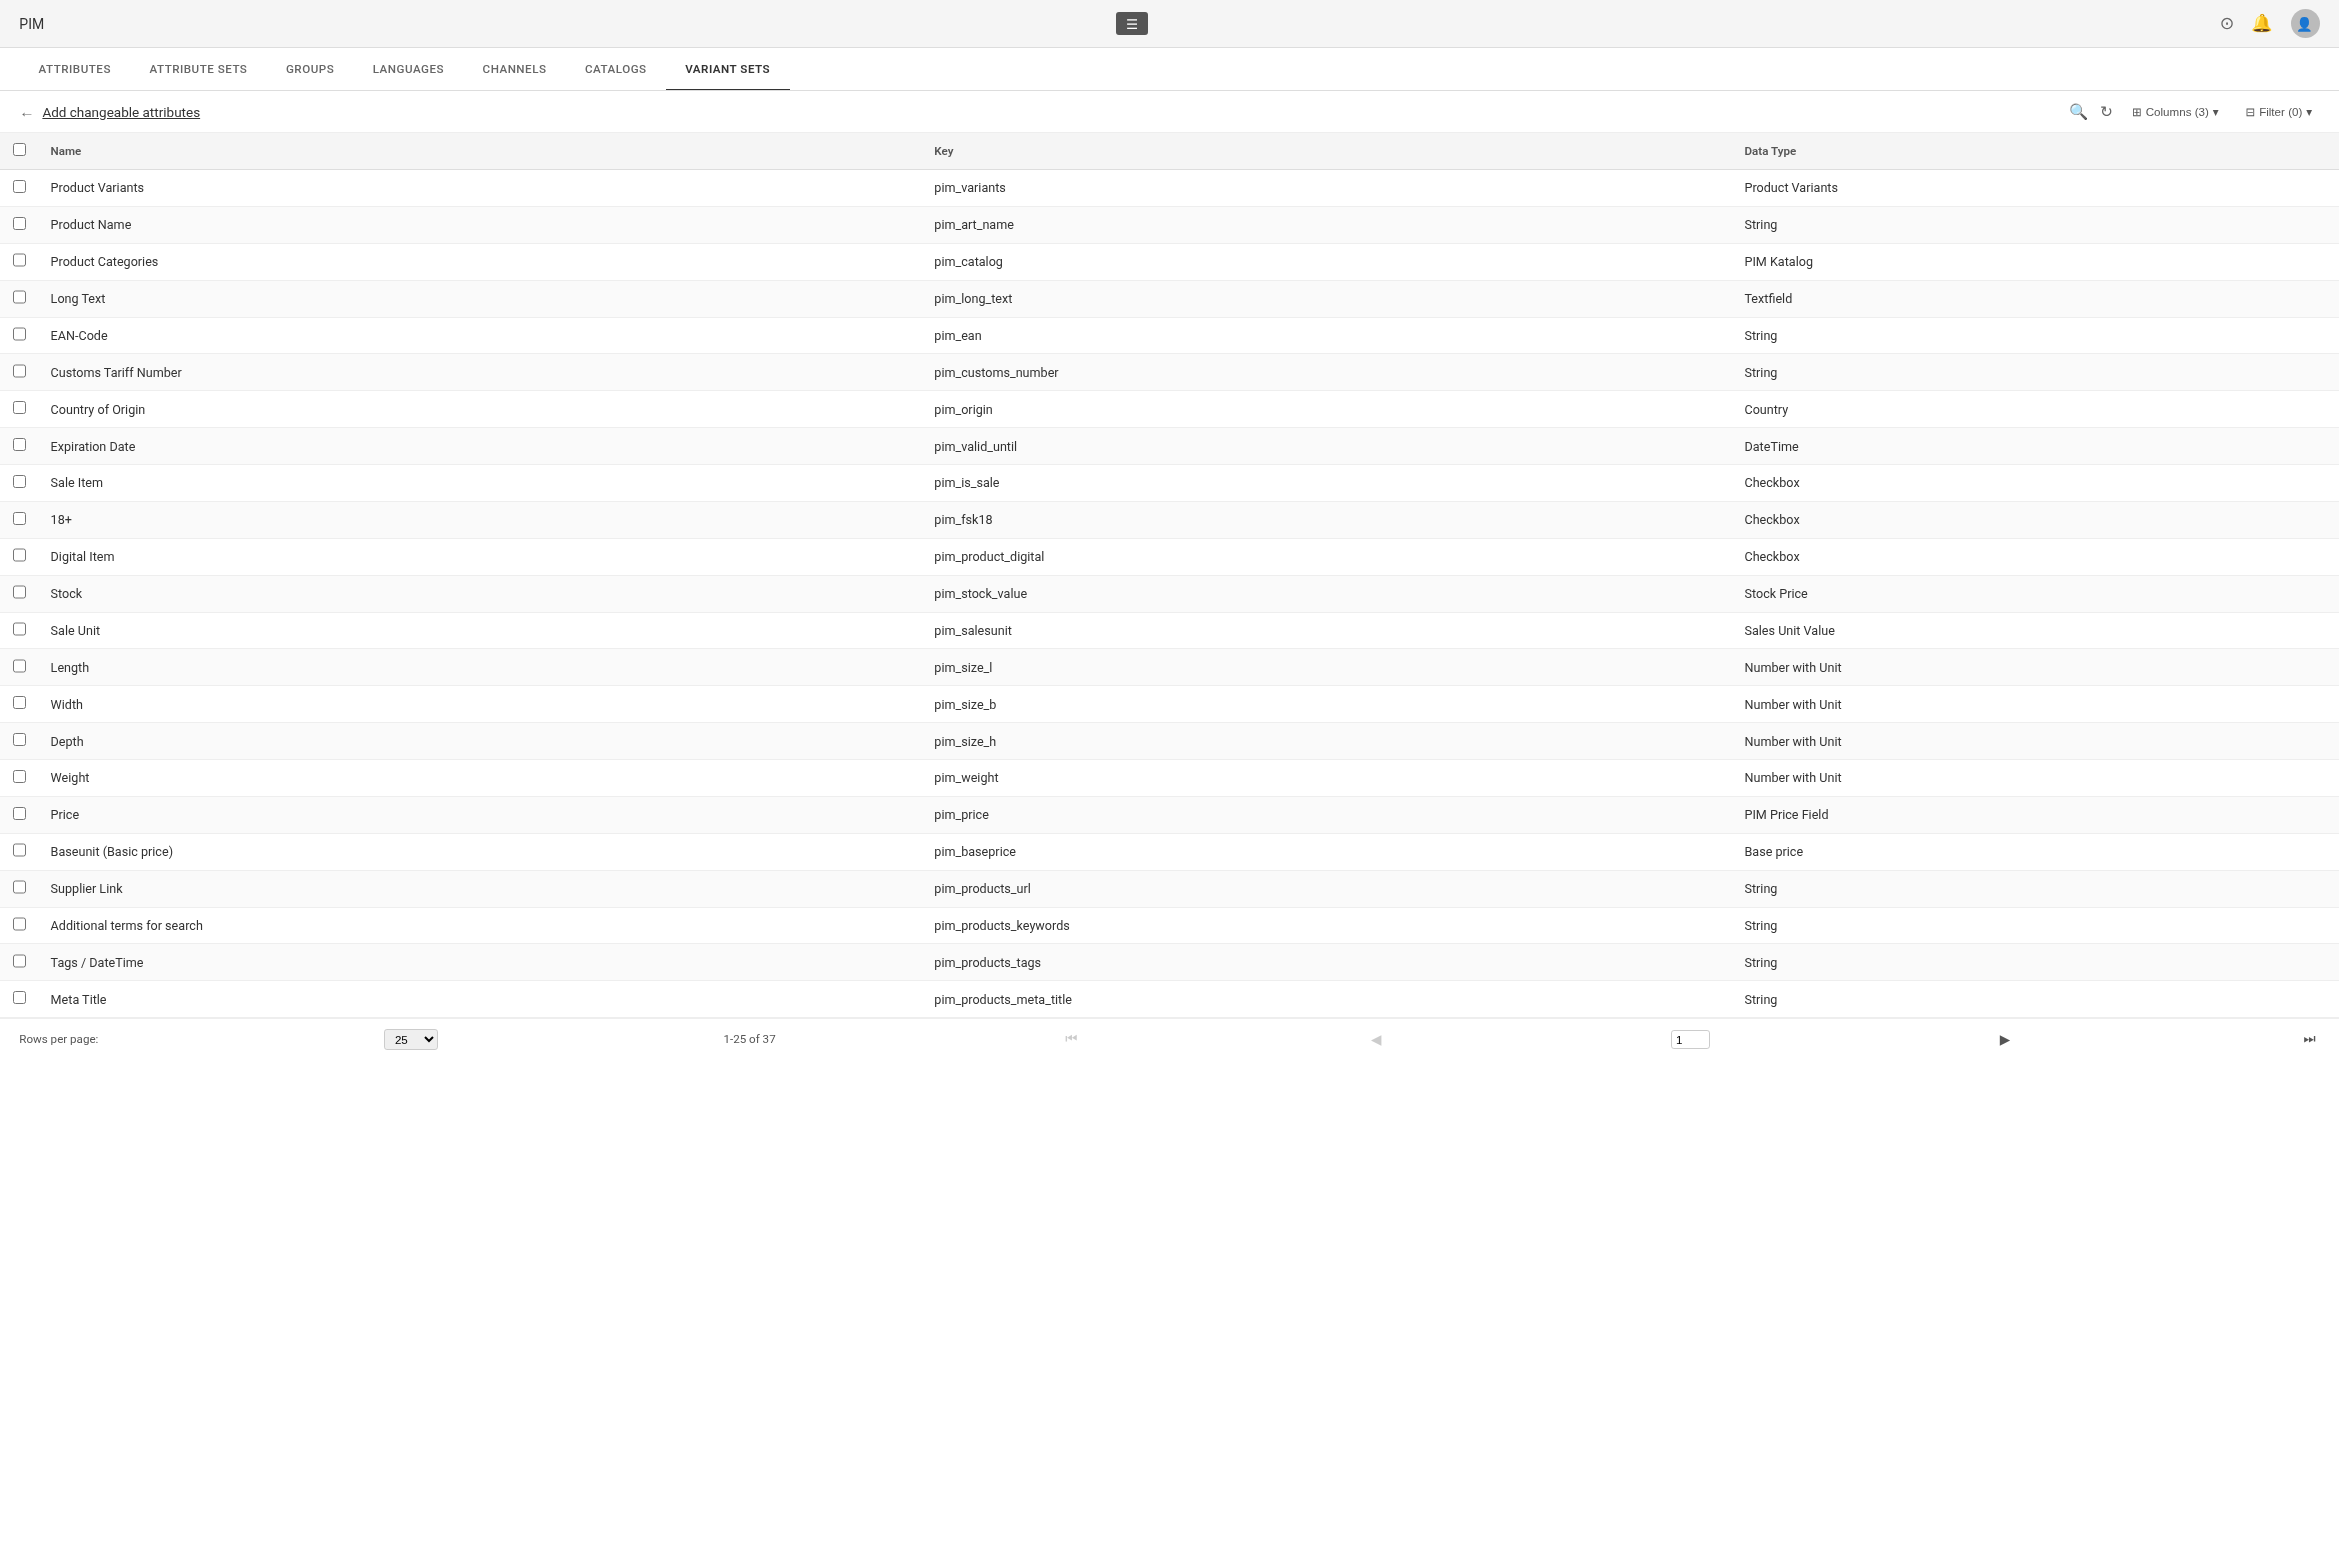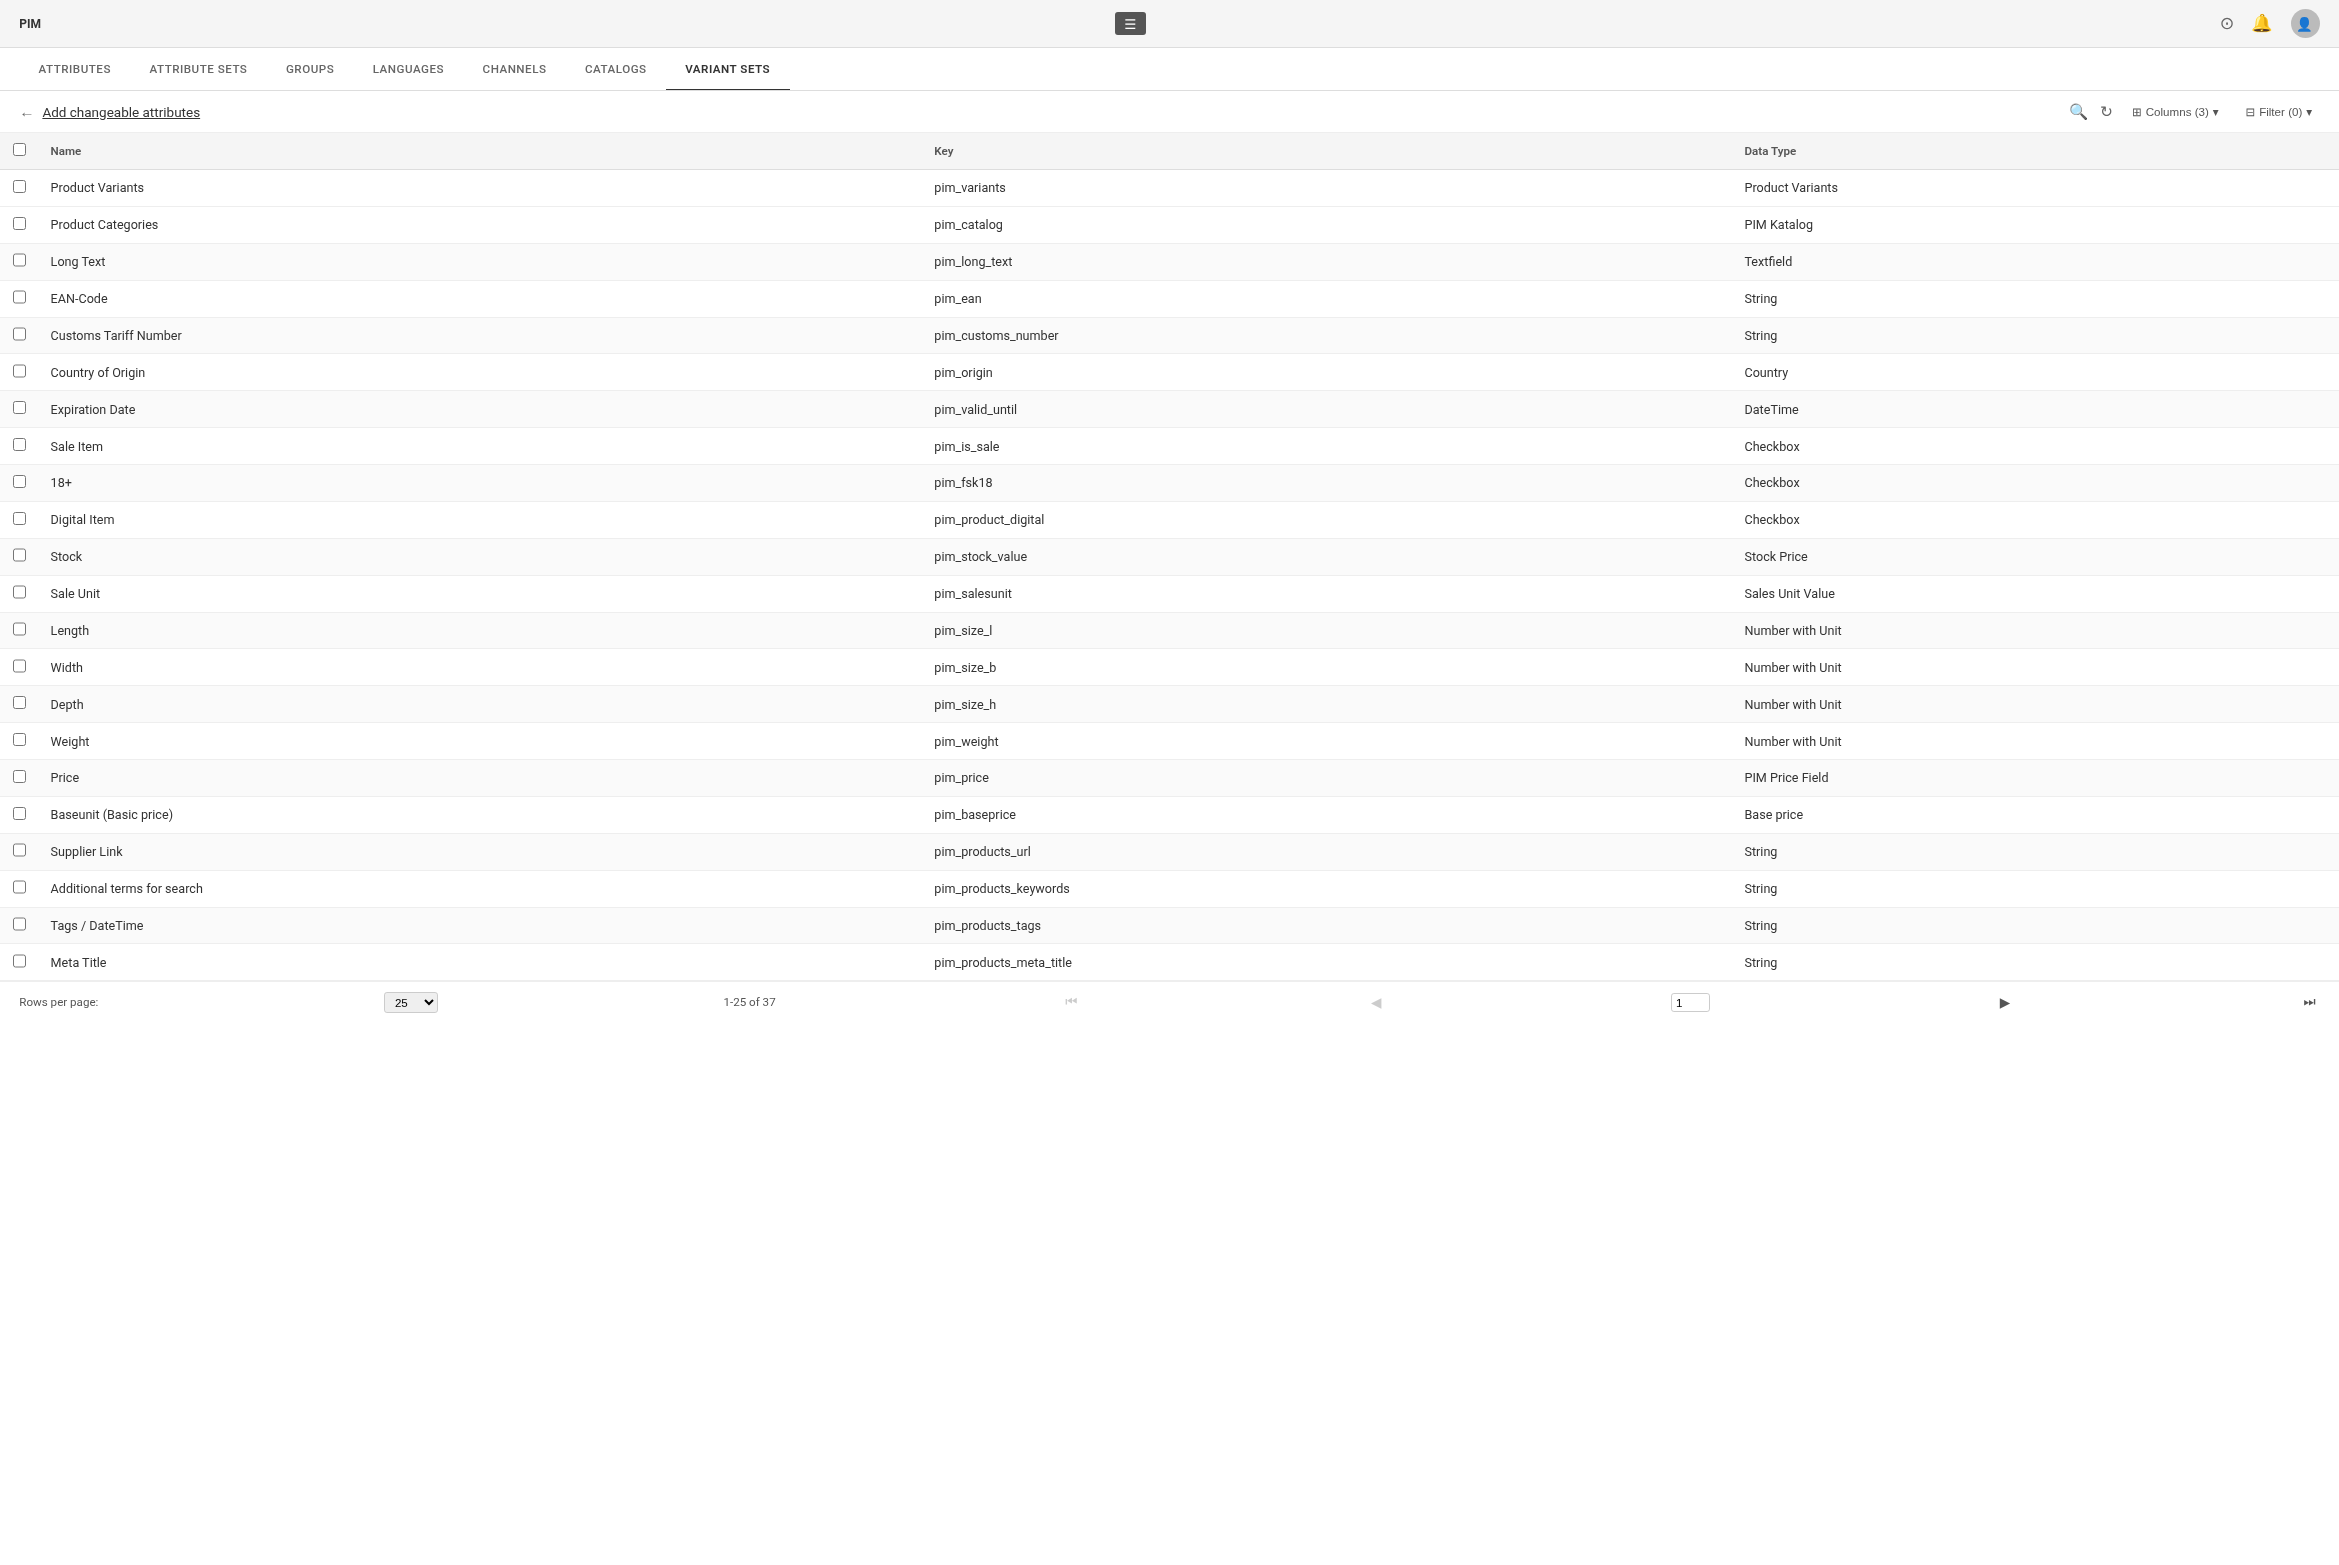--- a/index.html
+++ b/index.html
@@ -11,7 +11,7 @@
       padding: 0 19.3px; height: 48px; background: #f5f5f5; border-bottom: 1px solid #ddd;
     }
     .top-bar-left { display: flex; align-items: center; gap: 9.7px; }
-    .app-title { font-weight: 700; font-size: 12px; color: #333; }
+    .app-title { font-weight: 400; font-size: 14px; color: #333; }
     .top-bar-center { display: flex; align-items: center; }
     .hamburger-btn {
       background: #555; color: #fff; border: none; padding: 3.9px 9.7px; border-radius: 2.9px;

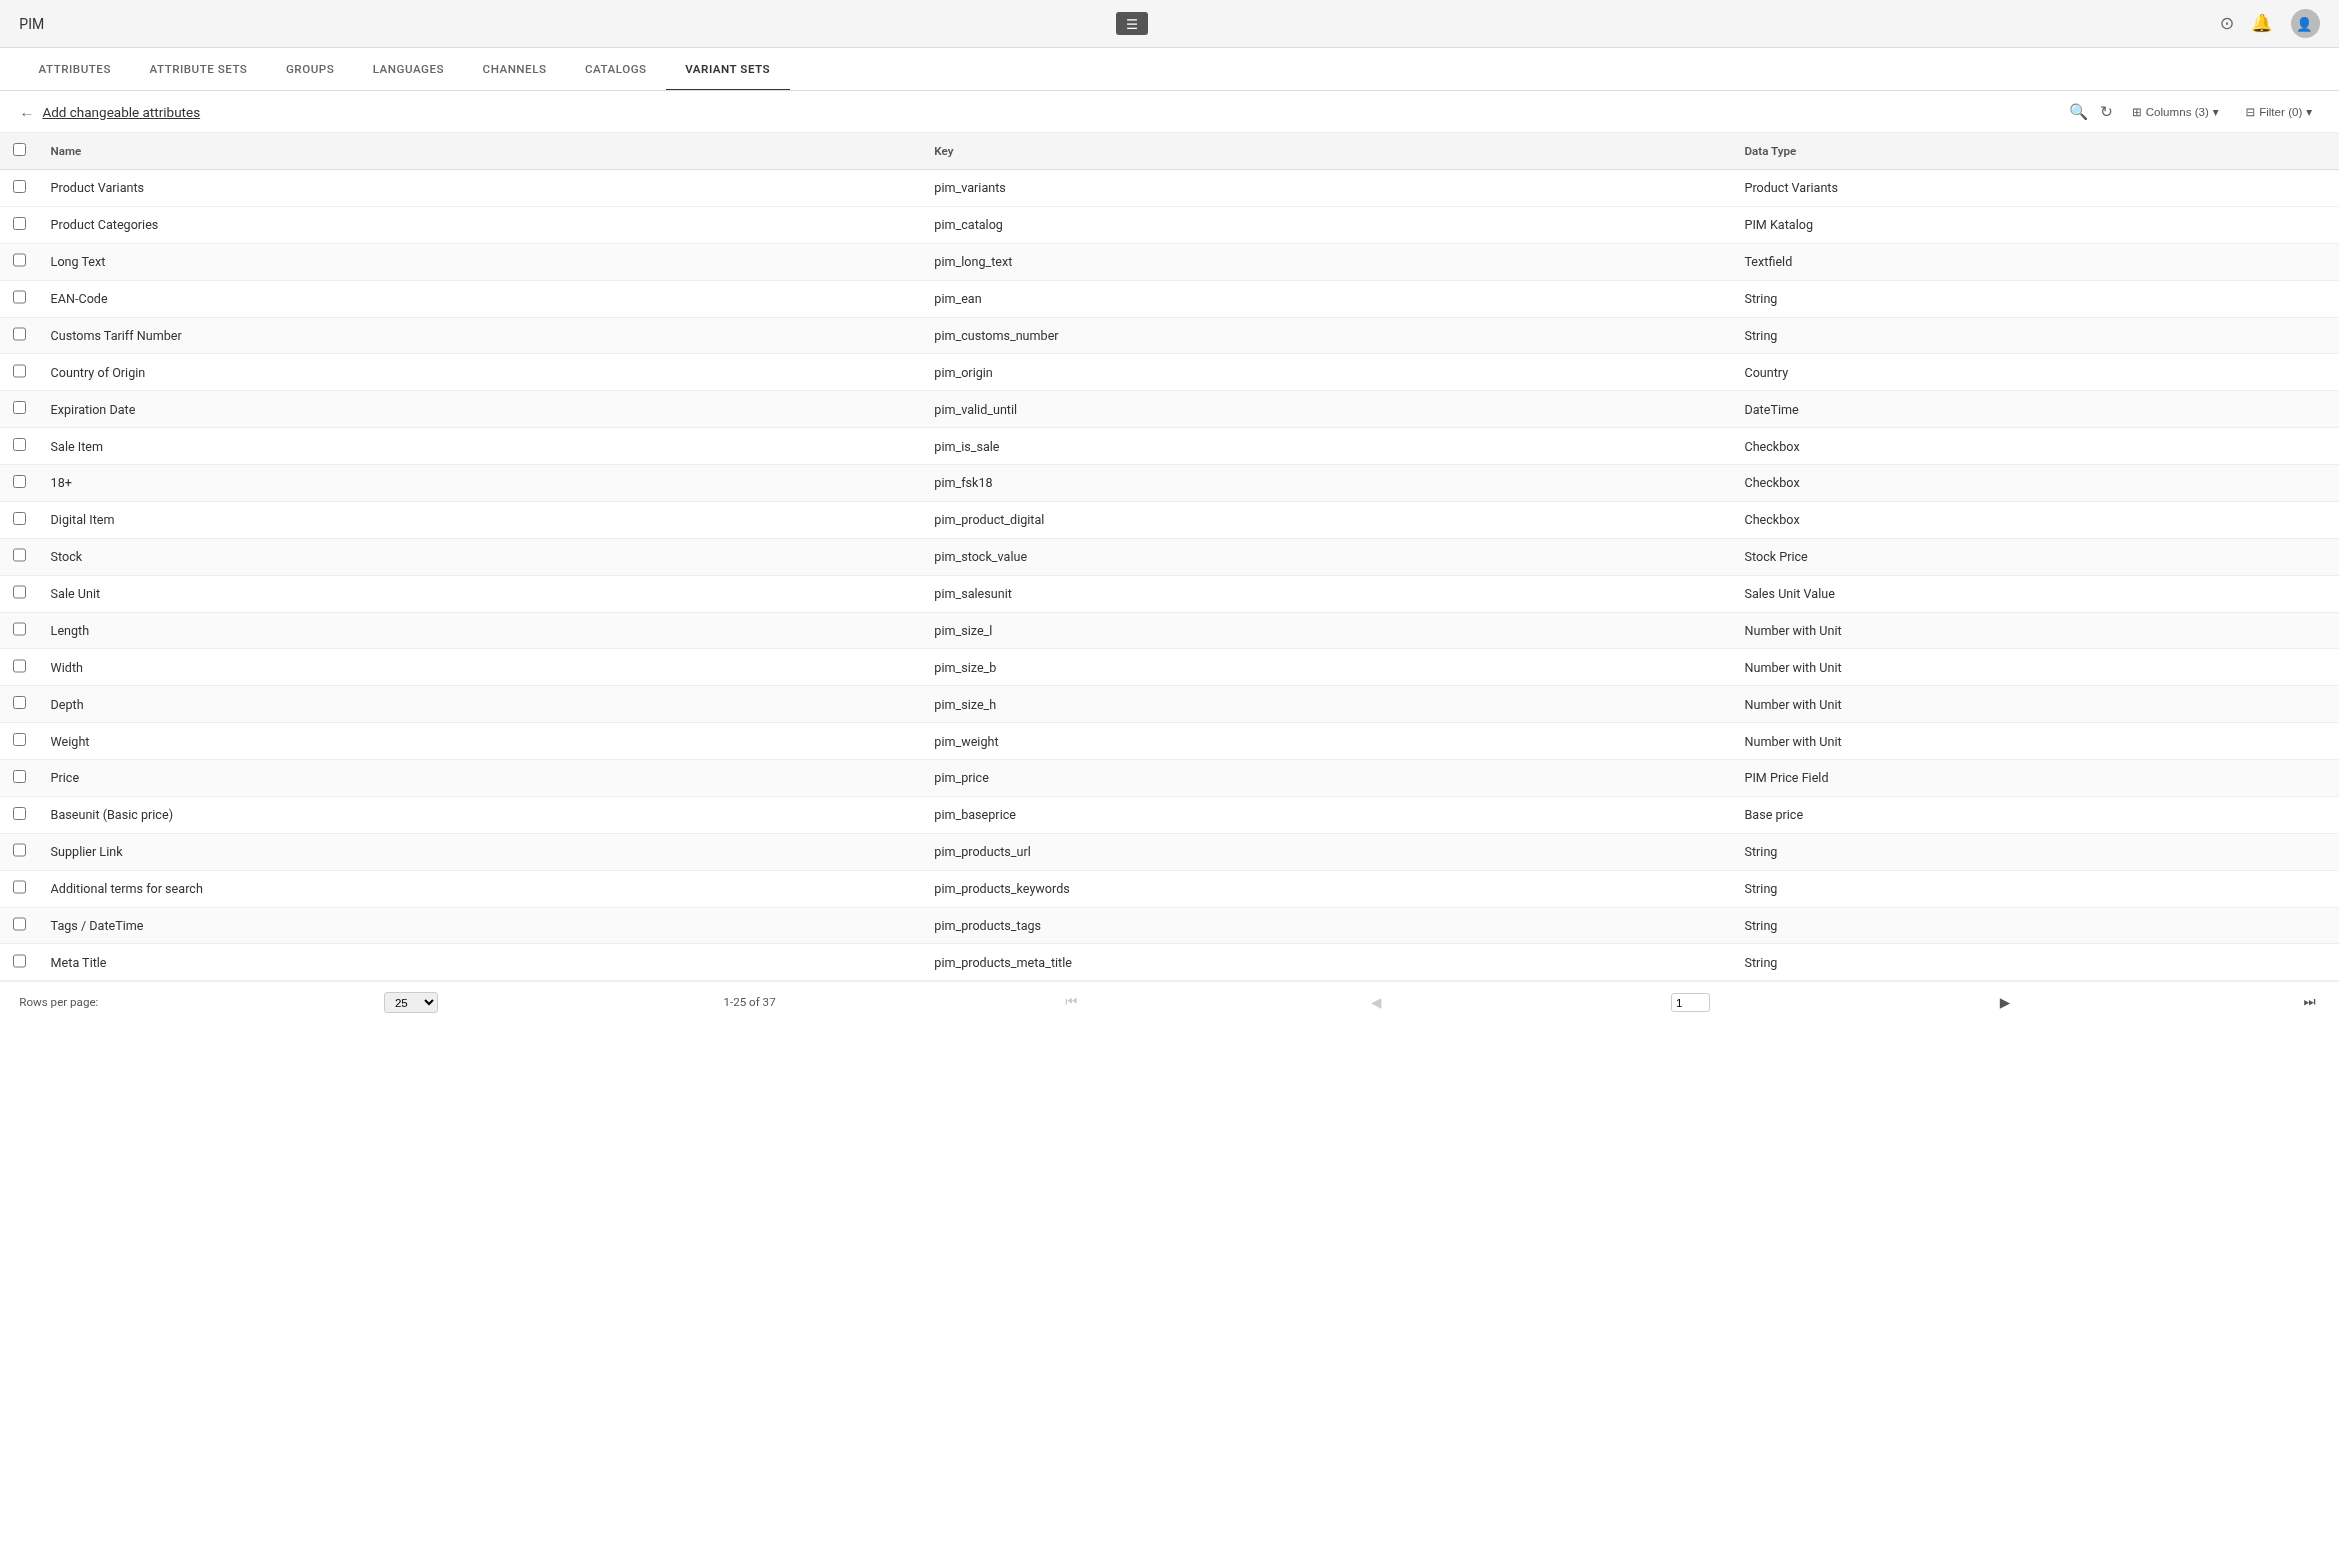--- a/index.html
+++ b/index.html
@@ -168,6 +168,14 @@
       <td>Product Variants</td>
       <td>pim_variants</td>
       <td>Product Variants</td>
+    </tr>
+        <tr class="even">
+      <td class="checkbox-cell">
+        <input type="checkbox" style="">
+      </td>
+      <td>Product Name</td>
+      <td>pim_art_name</td>
+      <td>String</td>
     </tr>
         <tr>
       <td class="checkbox-cell">

